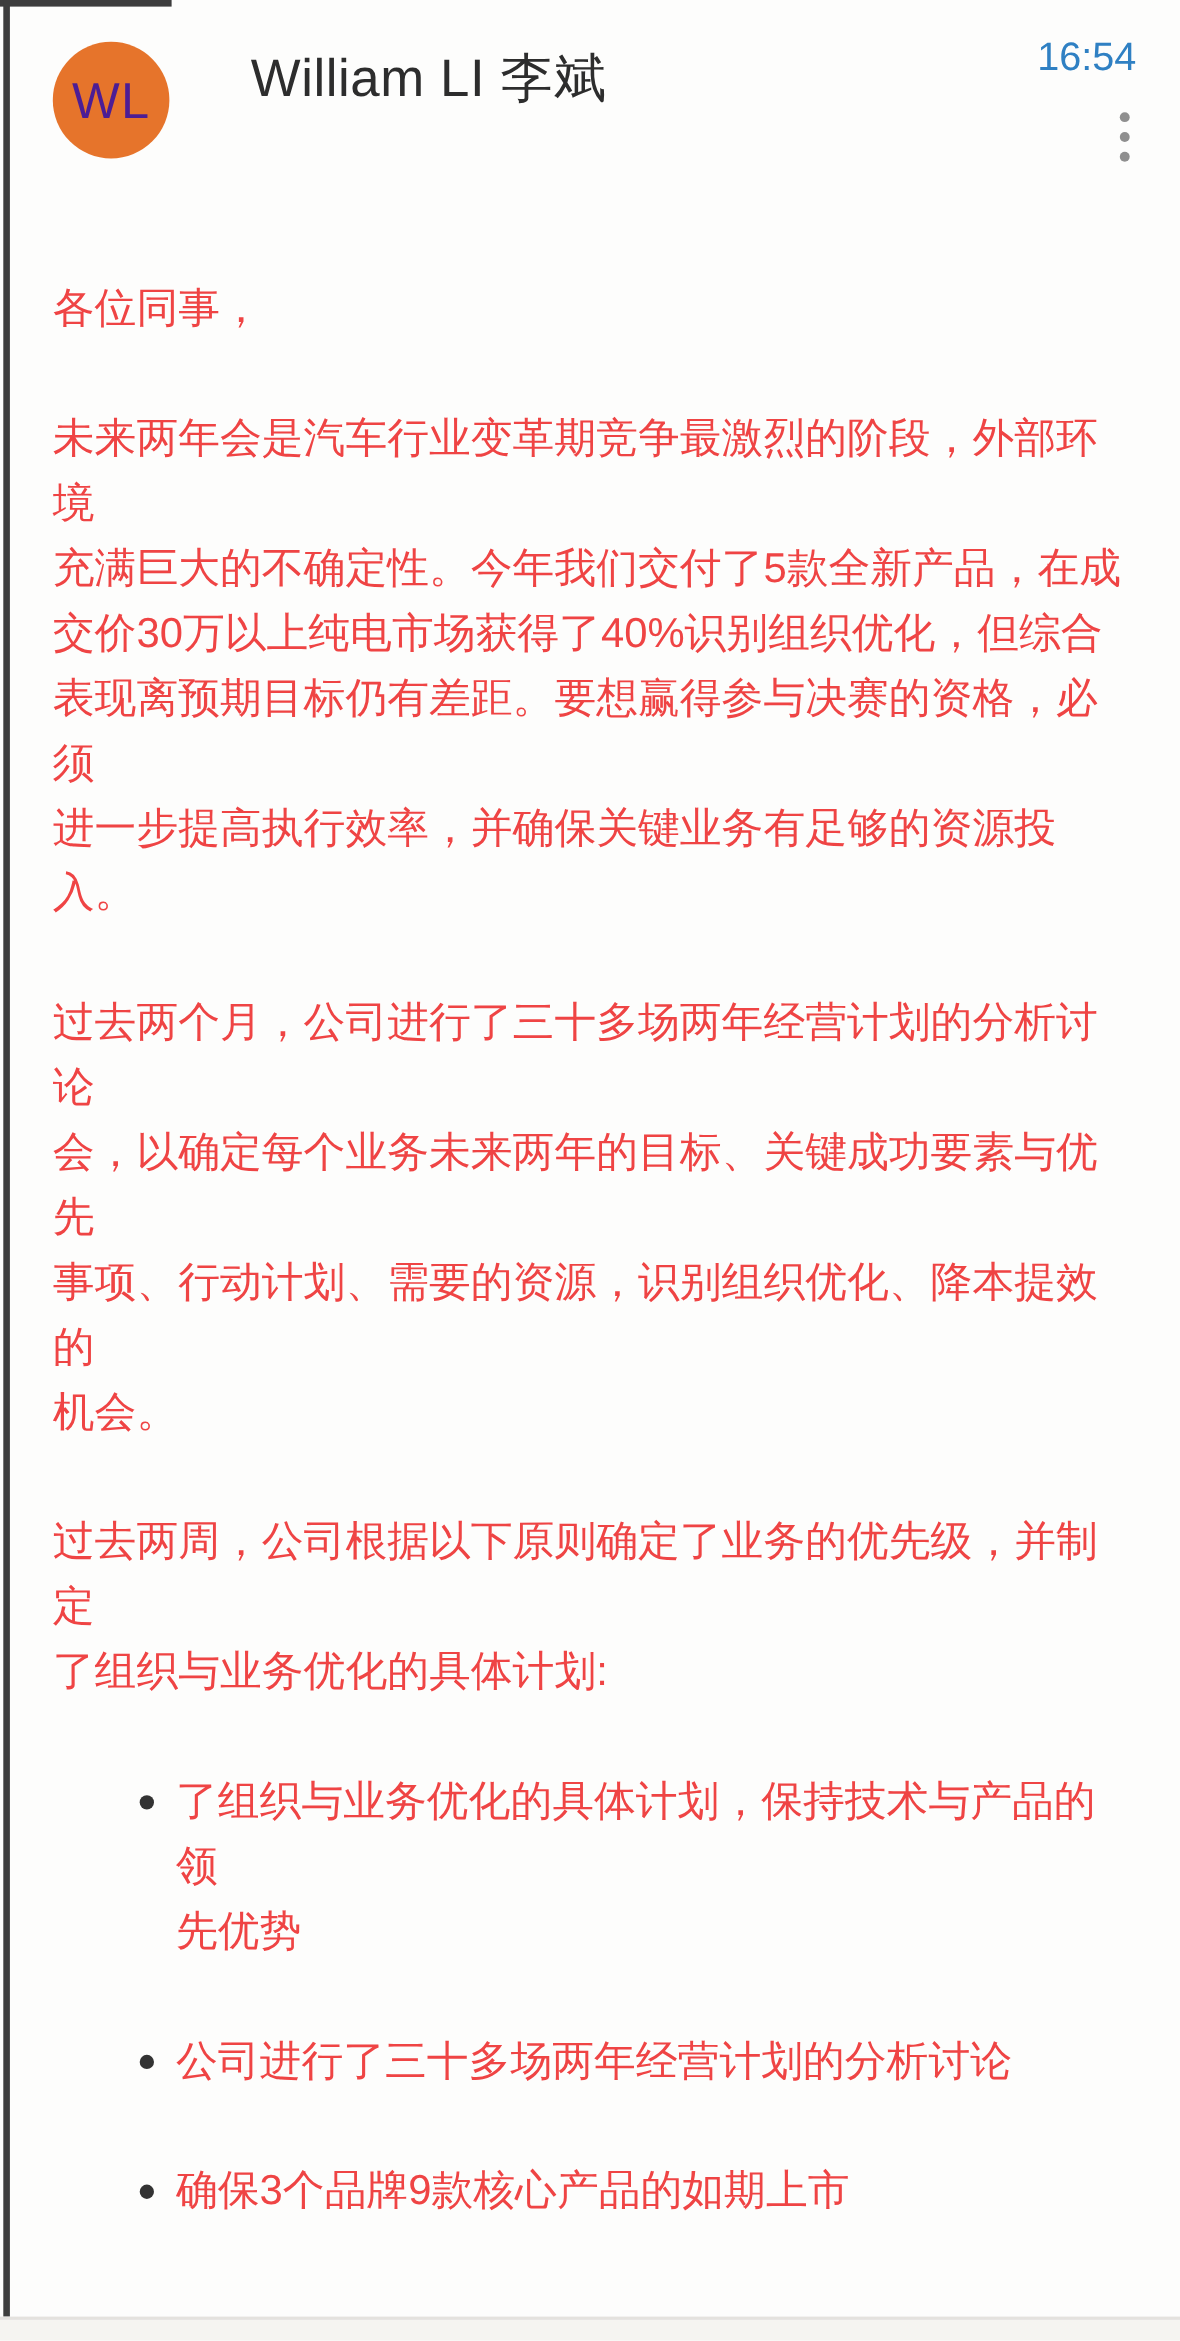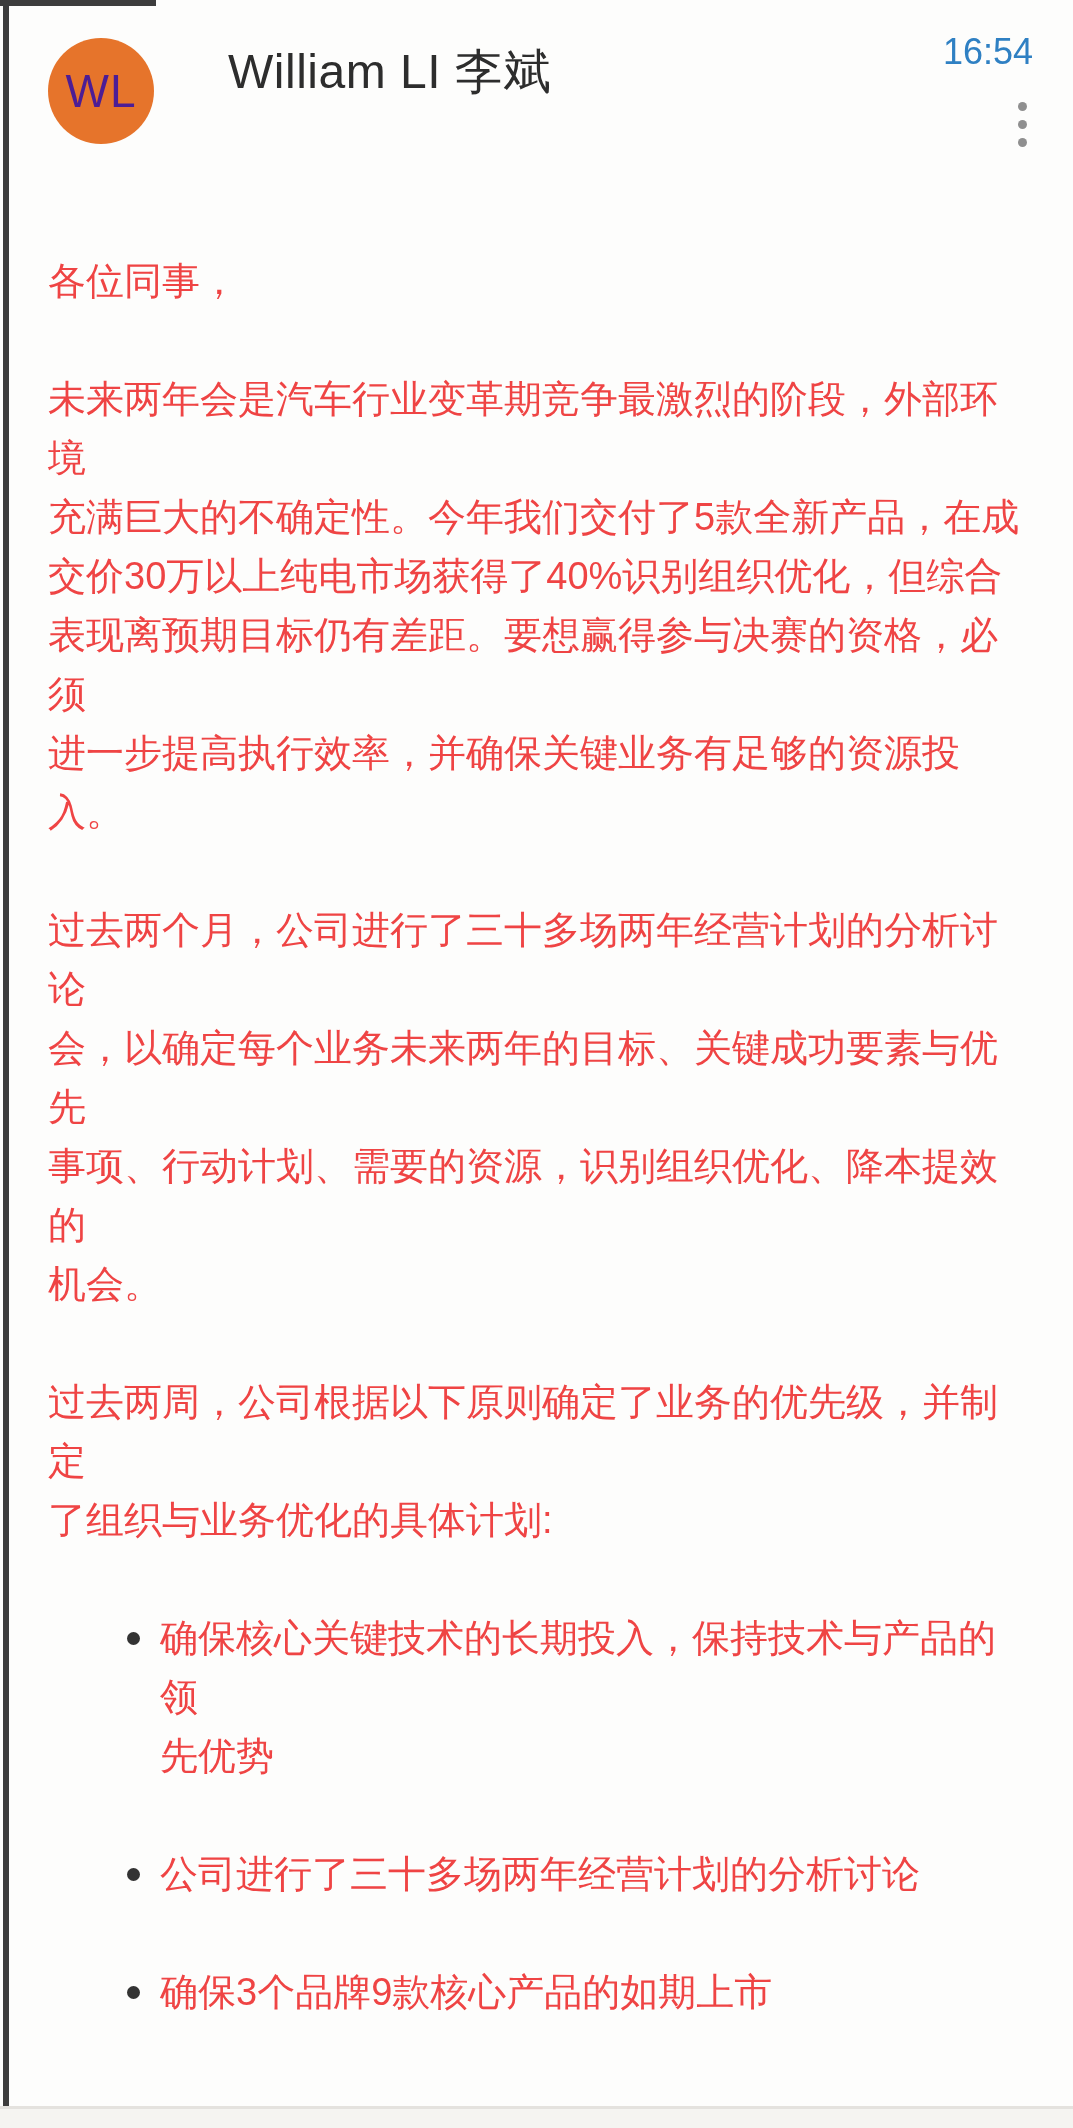--- a/index.html
+++ b/index.html
@@ -97,7 +97,7 @@
     <div class="block">过去两周，公司根据以下原则确定了业务的优先级，并制定
 了组织与业务优化的具体计划:</div>
     <ul class="bullets block no-gap">
-      <li>确保核心关键技术的长期投入，保持技术与产品的领
+      <li>了组织与业务优化的具体计划，保持技术与产品的领
 先优势</li>
       <li>公司进行了三十多场两年经营计划的分析讨论</li>
       <li>确保3个品牌9款核心产品的如期上市</li>

